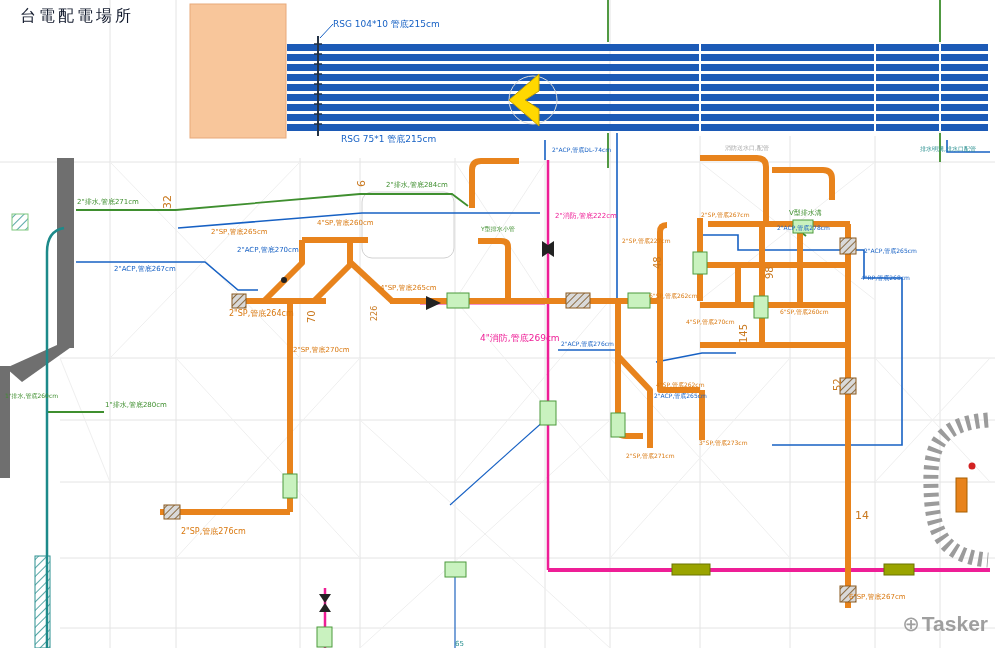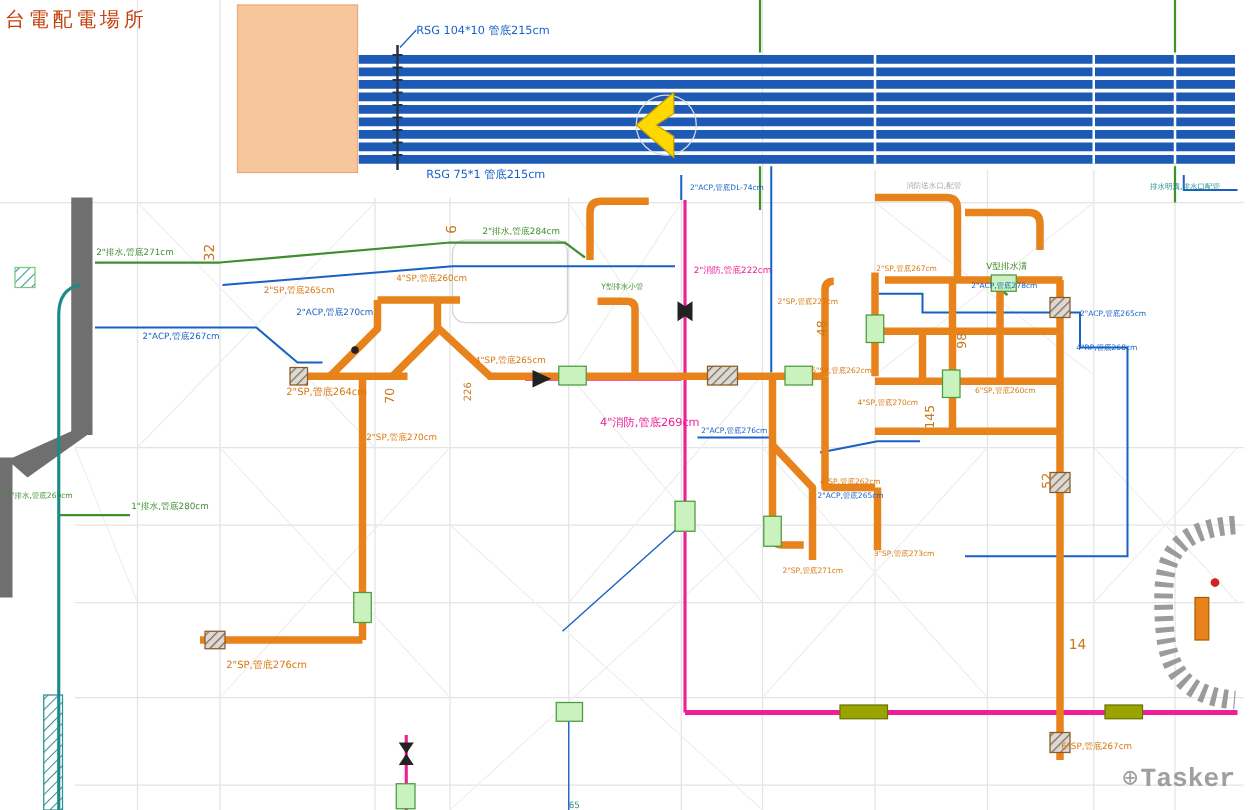--- a/index.html
+++ b/index.html
@@ -7,8 +7,8 @@
          font-family:"DejaVu Sans",sans-serif;}
   svg{position:absolute;left:0;top:0;}
   svg text{font-family:"DejaVu Sans",sans-serif;}
-  .title{position:absolute;left:4px;top:6px;font-size:16px;letter-spacing:3px;
-         color:#c2410c;font-family:Liberation Sans, sans-serif;}
+  .title{position:absolute;left:20px;top:6px;font-size:16px;letter-spacing:3px;
+         color:#0f172a;font-family:Liberation Sans, sans-serif;}
   .wm{position:absolute;right:12px;bottom:12px;font-size:21px;font-weight:bold;
       color:rgba(135,135,135,.8);font-family:Liberation Mono, monospace;}
   .wm .ic{font-weight:normal;margin-right:2px;}

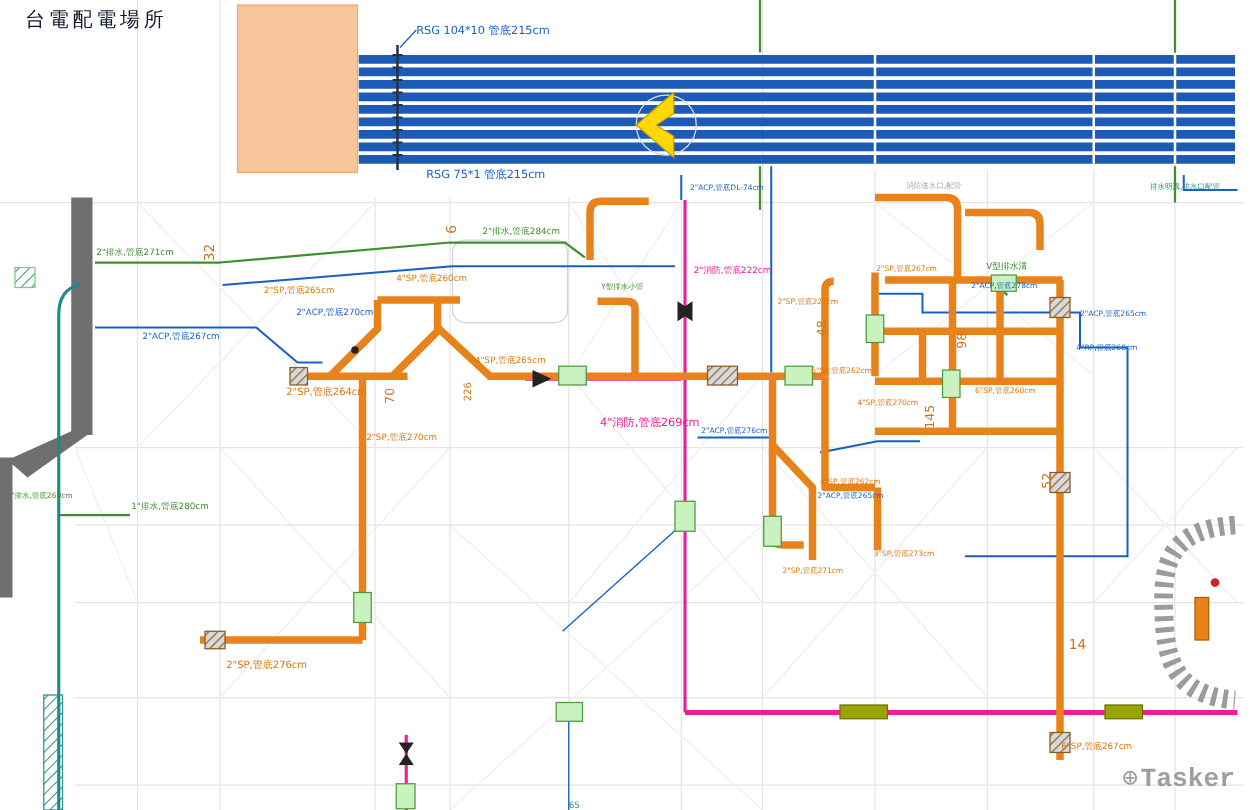--- a/index.html
+++ b/index.html
@@ -10,7 +10,7 @@
   .title{position:absolute;left:20px;top:6px;font-size:16px;letter-spacing:3px;
          color:#0f172a;font-family:Liberation Sans, sans-serif;}
   .wm{position:absolute;right:12px;bottom:12px;font-size:21px;font-weight:bold;
-      color:rgba(135,135,135,.8);font-family:Liberation Mono, monospace;}
+      color:rgba(135,135,135,.8);font-family:Liberation Sans, sans-serif;}
   .wm .ic{font-weight:normal;margin-right:2px;}
 </style>
 </head>

